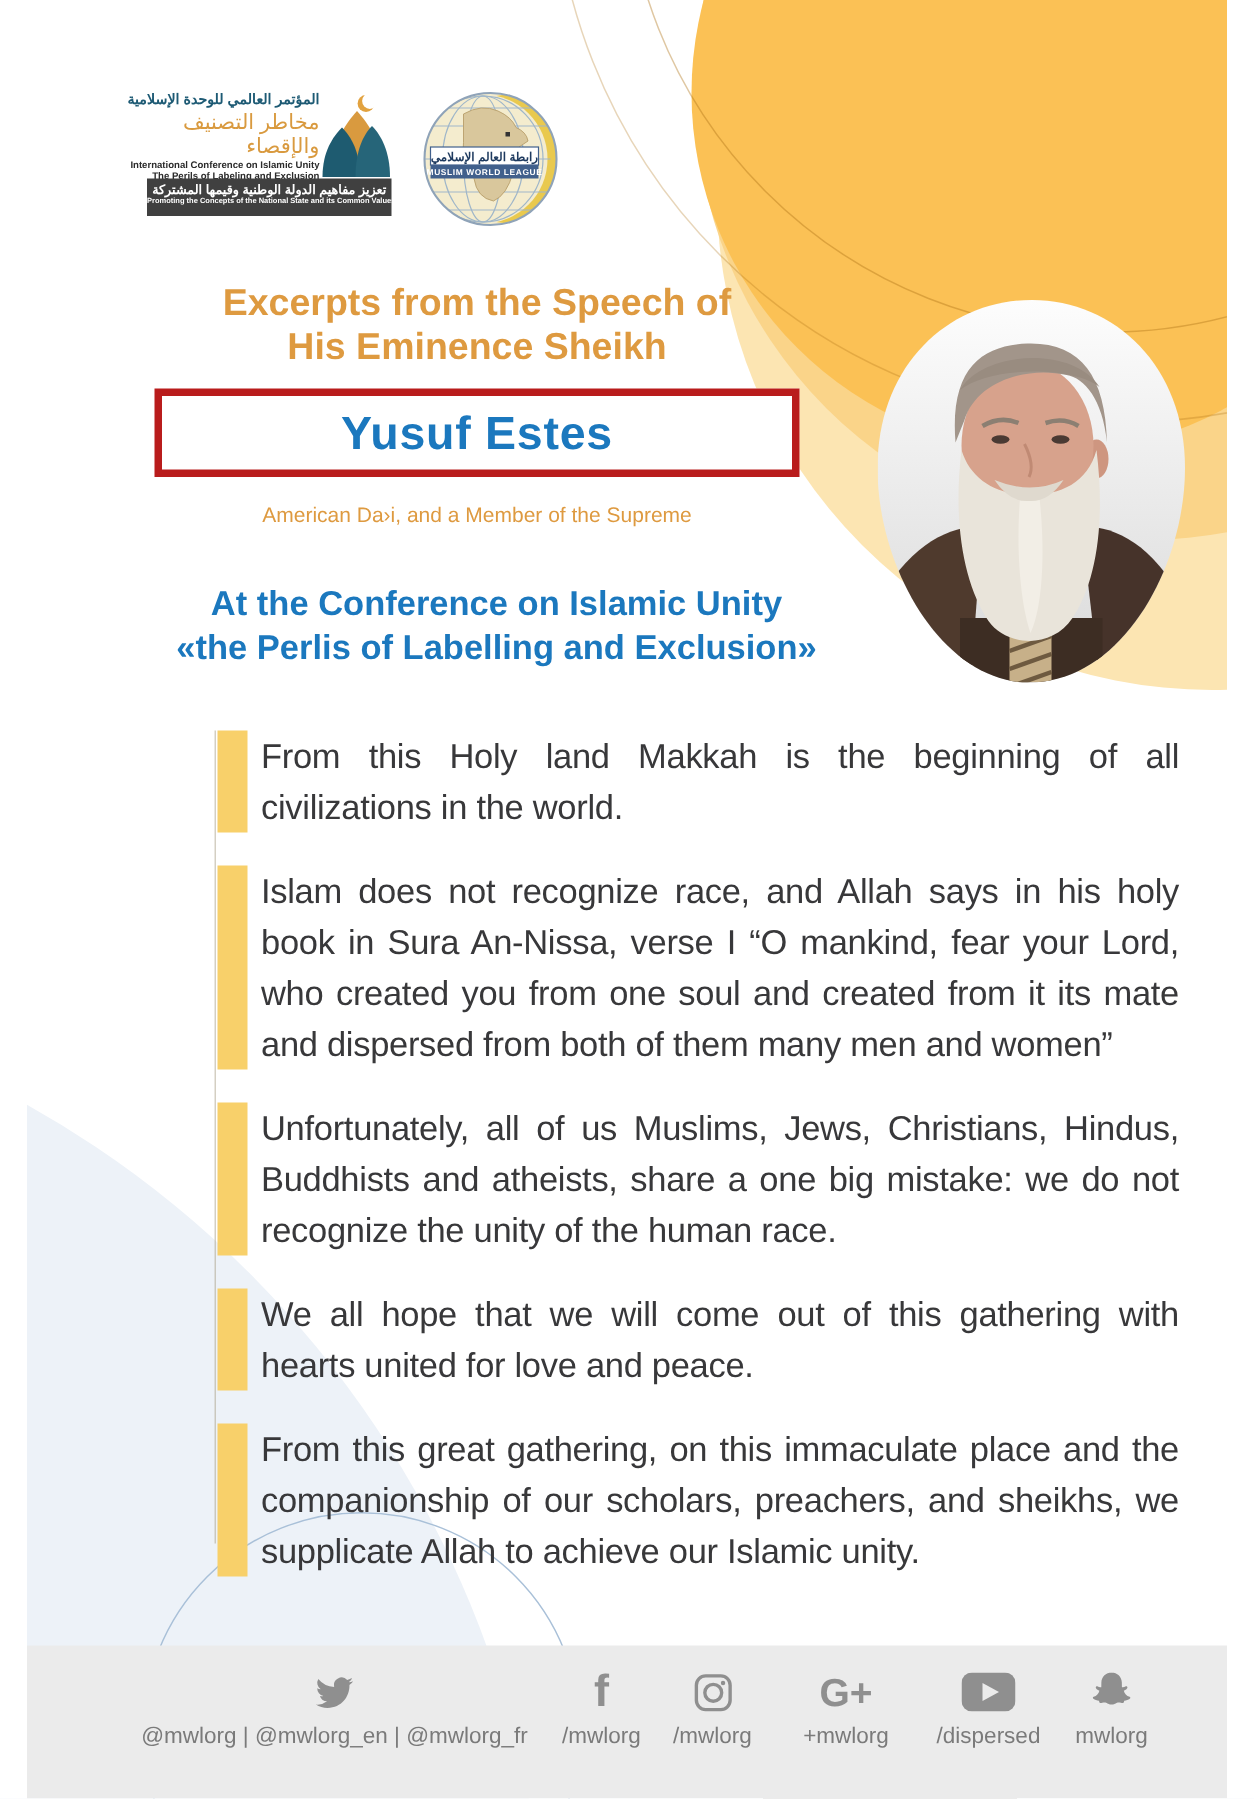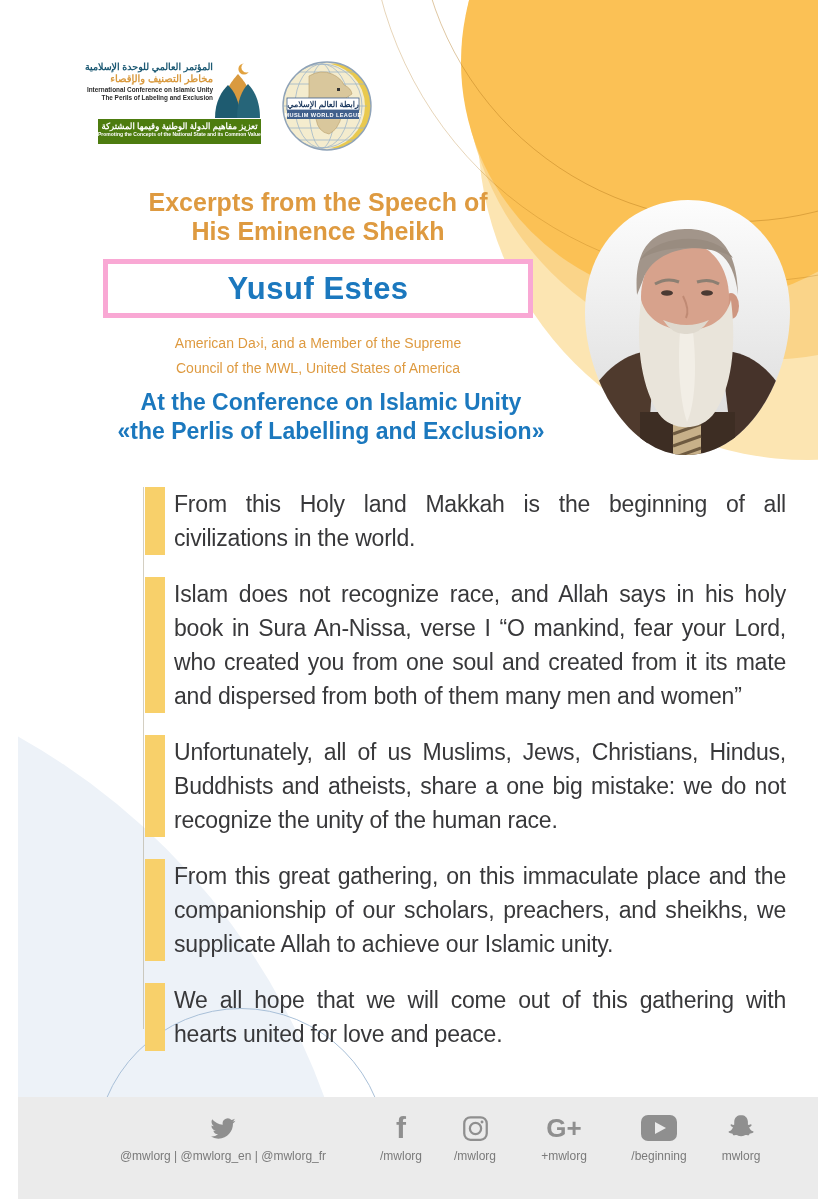--- a/index.html
+++ b/index.html
@@ -23,7 +23,7 @@
   .conf-top{display:flex;align-items:flex-start;}
   .conf-text{width:130px;text-align:right;line-height:1.15;}
   .conf-ar1{font-size:9.5px;font-weight:bold;color:#1D5A74;direction:rtl;}
-  .conf-ar2{font-size:10px;font-weight:bold;color:#D99A3F;direction:rtl;letter-spacing:1px;}
+  .conf-ar2{font-size:14px;font-weight:normal;color:#D99A3F;direction:rtl;letter-spacing:1px;}
   .conf-en1{font-size:6.4px;font-weight:bold;color:#2B2B2B;margin-top:2px;}
   .conf-en2{font-size:6.4px;font-weight:bold;color:#2B2B2B;}
   .conf-icon{width:50px;height:56px;margin-left:0;}

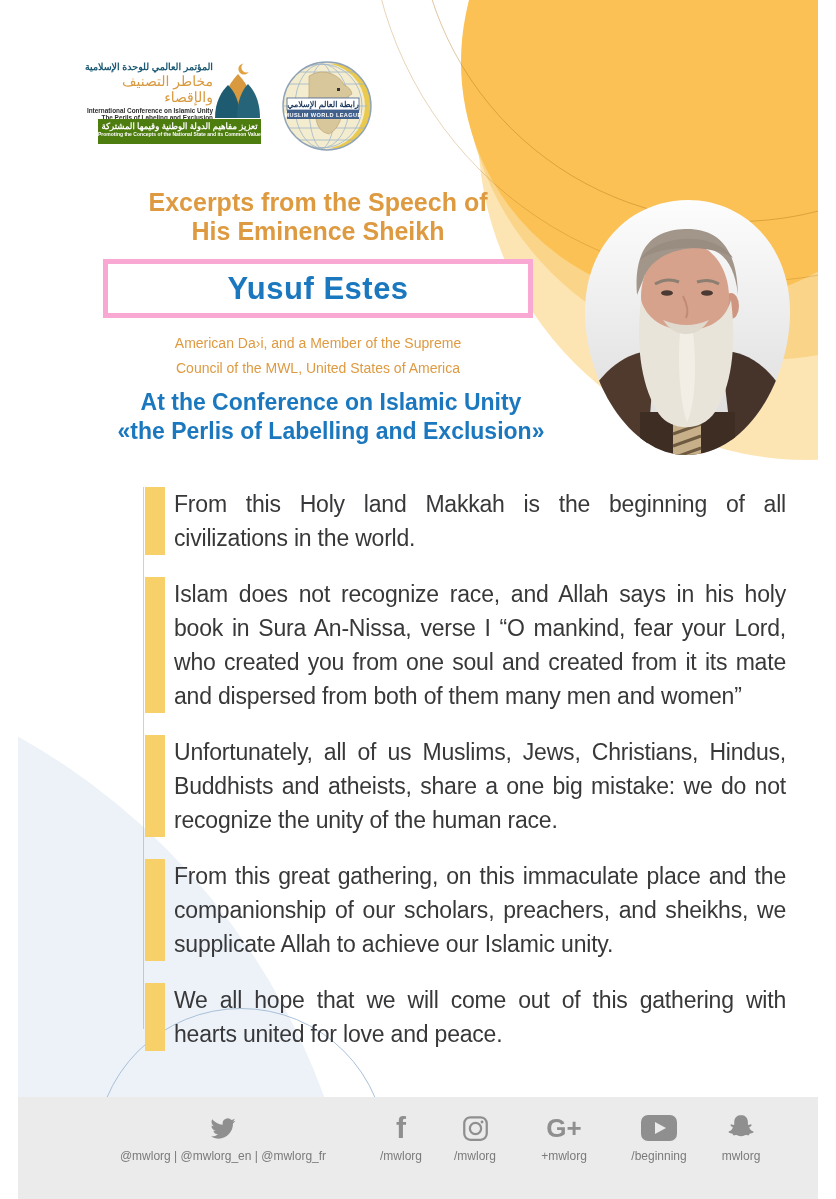--- a/index.html
+++ b/index.html
@@ -27,7 +27,7 @@
   .conf-en1{font-size:6.4px;font-weight:bold;color:#2B2B2B;margin-top:2px;}
   .conf-en2{font-size:6.4px;font-weight:bold;color:#2B2B2B;}
   .conf-icon{width:50px;height:56px;margin-left:0;}
-  .conf-banner{position:absolute;left:15px;top:57px;width:163px;height:25px;background:#4d7c0f;
+  .conf-banner{position:absolute;left:15px;top:57px;width:163px;height:25px;background:#404040;
     color:#fff;text-align:center;padding-top:3px;box-sizing:border-box;}
   .conf-banner-ar{font-size:8.5px;font-weight:bold;direction:rtl;line-height:1.1;}
   .conf-banner-en{font-size:5px;font-weight:bold;white-space:nowrap;line-height:1.3;}

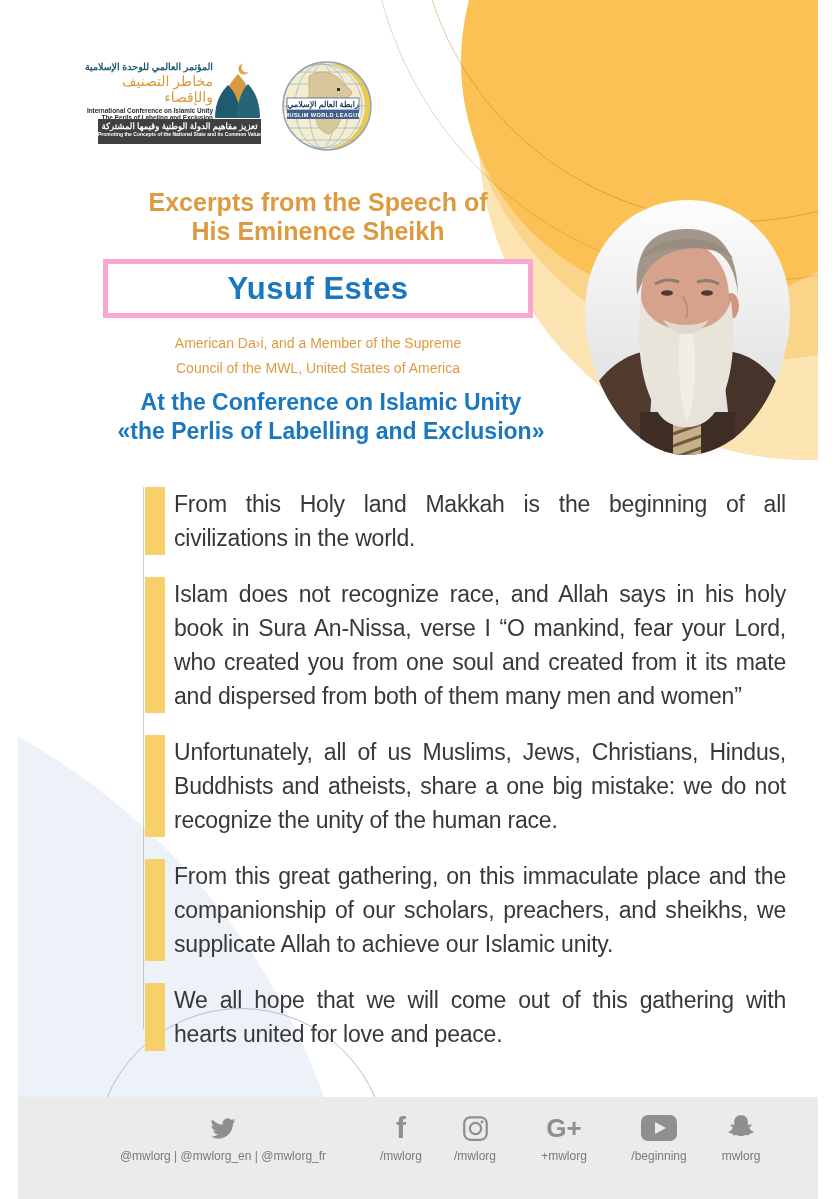--- a/index.html
+++ b/index.html
@@ -35,7 +35,7 @@
   
   .kicker{left:85px;top:188px;width:430px;text-align:center;color:#DE9A40;font-weight:bold;
     font-size:25px;line-height:29px;}
-  .name-box{left:85px;top:259px;width:430px;height:59px;border:5px solid #f9a8d4;box-sizing:border-box;
+  .name-box{left:85px;top:259px;width:430px;height:59px;border:5px solid #b91c1c;box-sizing:border-box;
     background:#fff;display:flex;align-items:center;justify-content:center;}
   .name{color:#1B78BE;font-weight:bold;font-size:31px;letter-spacing:.5px;}
   .speaker-title{left:60px;top:331px;width:480px;text-align:center;color:#DE9A40;

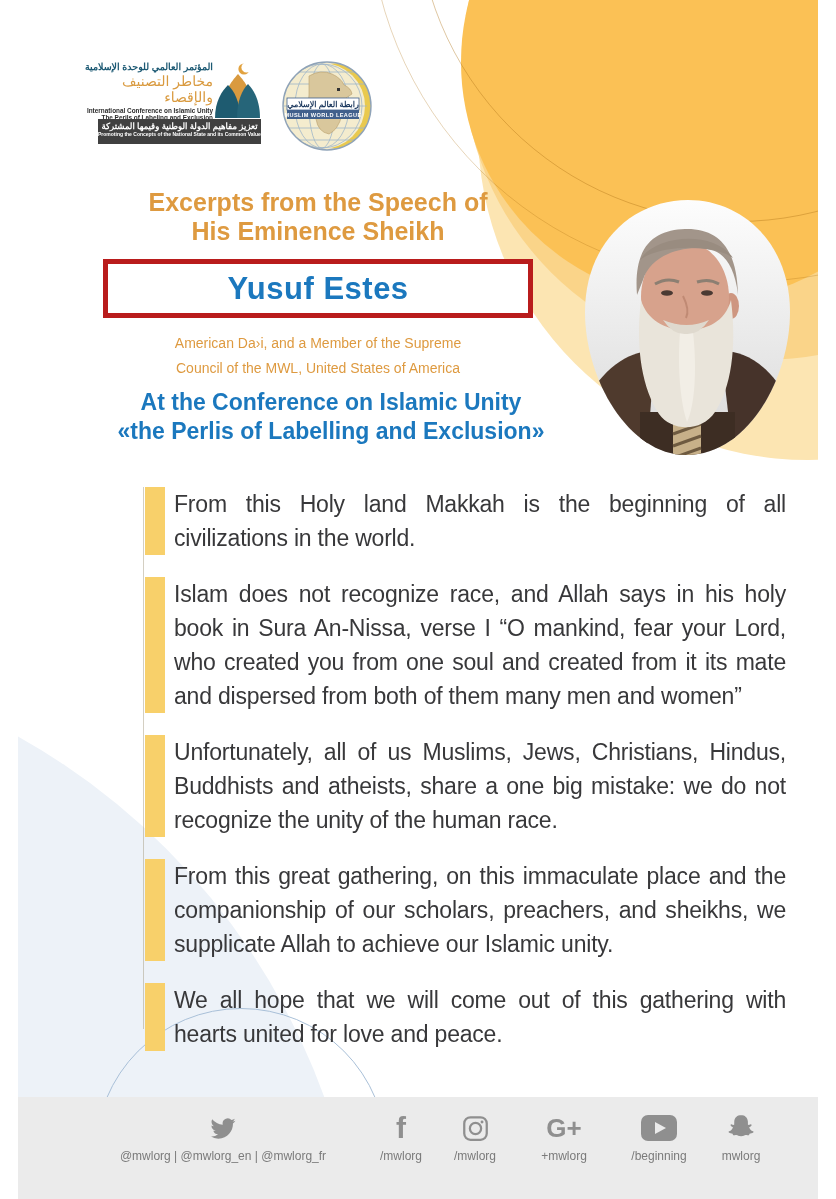--- a/index.html
+++ b/index.html
@@ -170,7 +170,6 @@
   </div>
   <div class="abs speaker-title">
     <div>American Da›i, and a Member of the Supreme</div>
-    <div>Council of the MWL, United States of America</div>
   </div>
   <div class="abs event">
     <div>At the Conference on Islamic Unity</div>

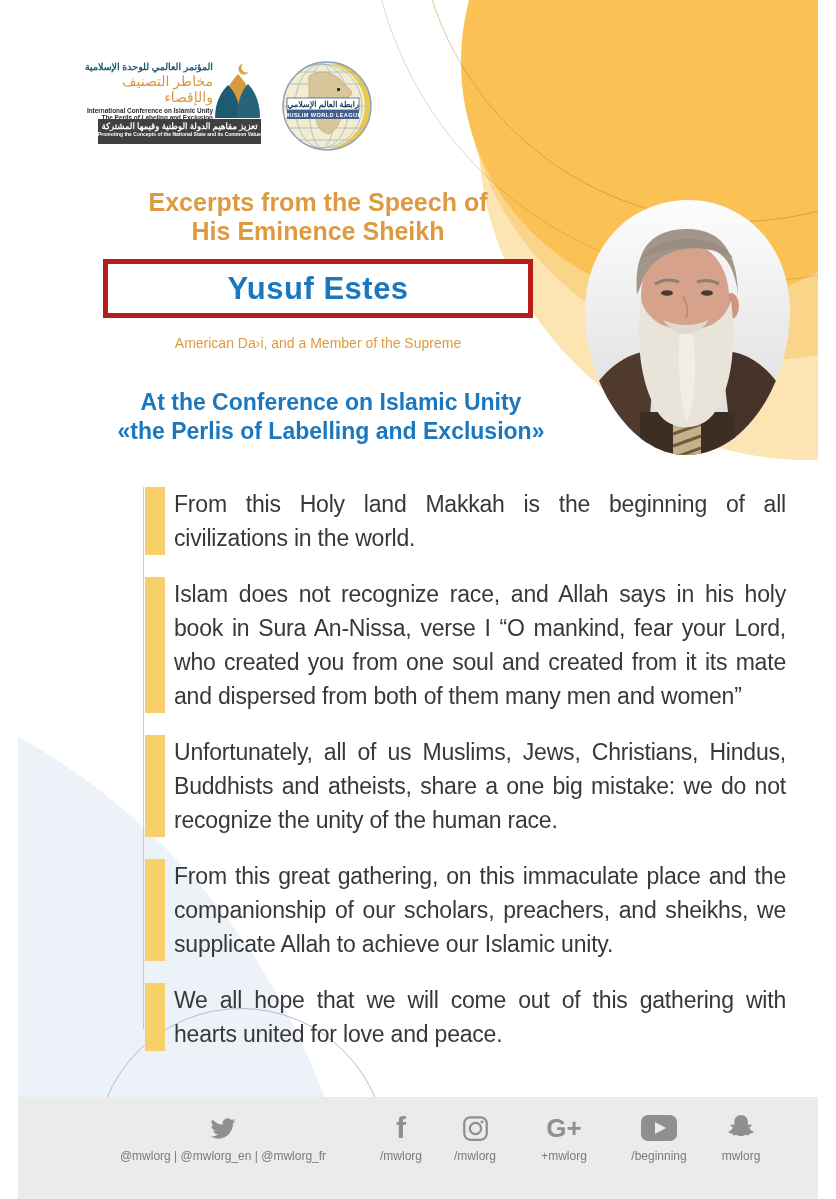--- a/index.html
+++ b/index.html
@@ -192,11 +192,11 @@
     </div>
     <div class="quote">
       <div class="qbar"></div>
+      <div class="qtext">We all hope that we will come out of this gathering with hearts united for love and peace.</div>
+    </div>
+    <div class="quote">
+      <div class="qbar"></div>
       <div class="qtext">From this great gathering, on this immaculate place and the companionship of our scholars, preachers, and sheikhs, we supplicate Allah to achieve our Islamic unity.</div>
-    </div>
-    <div class="quote">
-      <div class="qbar"></div>
-      <div class="qtext">We all hope that we will come out of this gathering with hearts united for love and peace.</div>
     </div>
   </div>
 

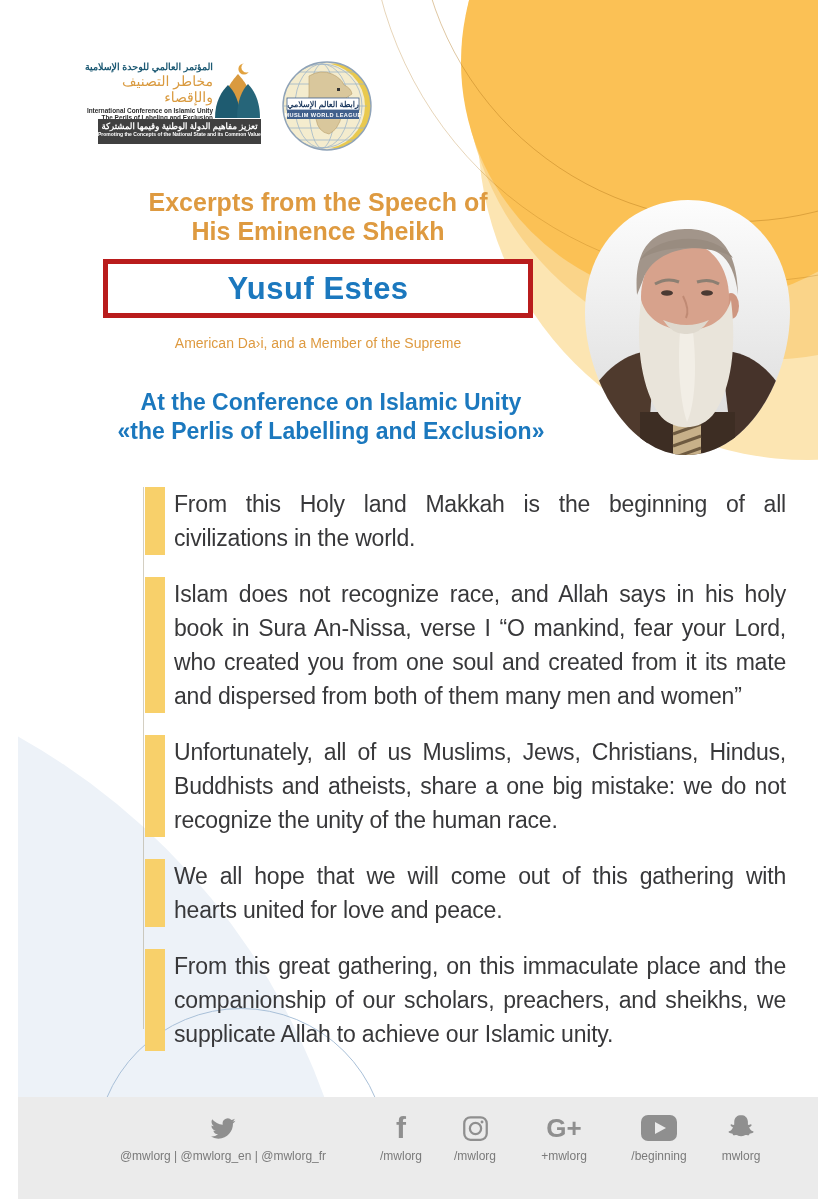--- a/index.html
+++ b/index.html
@@ -55,7 +55,7 @@
   .footer{left:0;top:1097px;width:836px;height:102px;background:#EBEBEB;}
   .s-item{position:absolute;top:14px;text-align:center;color:#8F8F8F;}
   .s-icon{height:34px;display:flex;align-items:center;justify-content:center;}
-  .s-label{margin-top:4px;font-size:12px;color:#7A7A7A;white-space:nowrap;}
+  .s-label{margin-top:4px;font-size:15px;color:#7A7A7A;white-space:nowrap;}
   .glyph-f{font-size:30px;font-weight:bold;color:#8F8F8F;line-height:30px;}
   .glyph-gp{font-size:26px;font-weight:bold;color:#8F8F8F;line-height:30px;}
 </style>

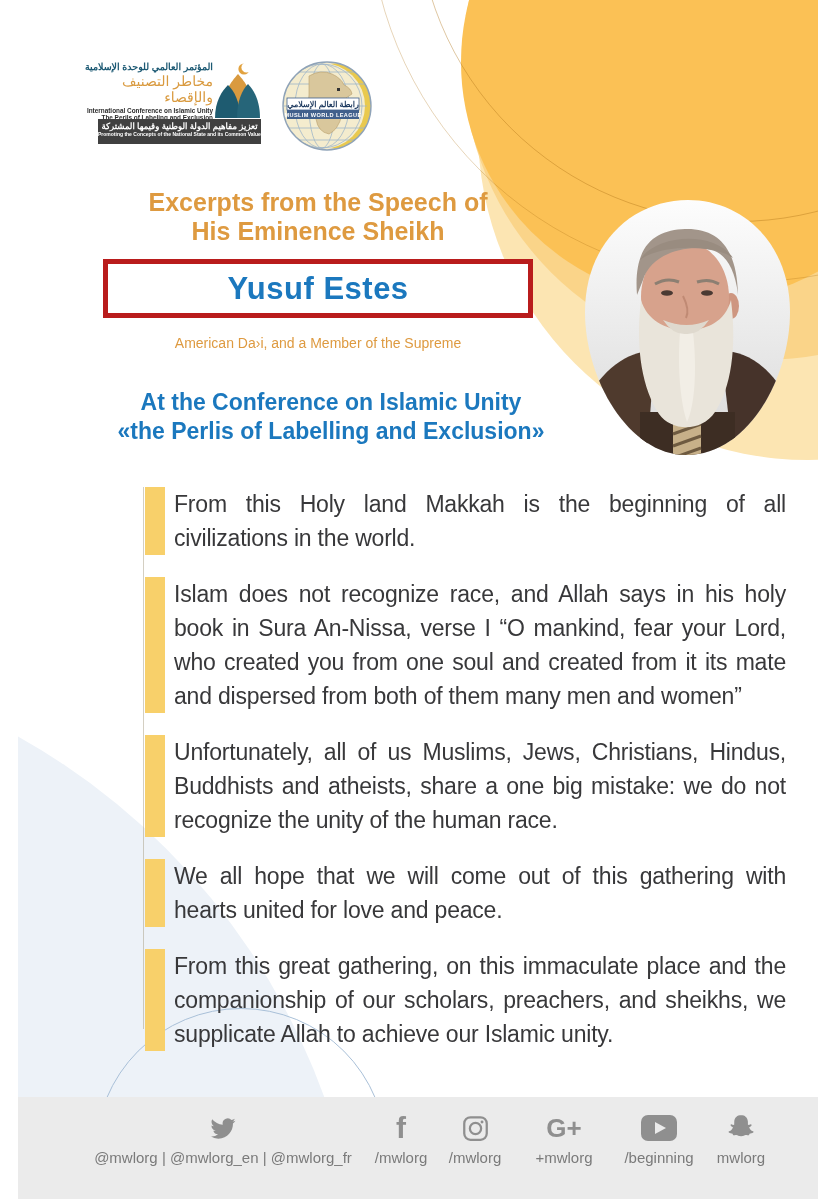--- a/index.html
+++ b/index.html
@@ -239,7 +239,7 @@
             <path d="M14 7 L25 13 L14 19 Z" fill="#EBEBEB"></path>
           </svg>
       </div>
-      <div class="s-label">/beginning</div>
+      <div class="s-label">/dispersed</div>
     </div>
 
     <div class="s-item" style="left:683px;width:80px;">

